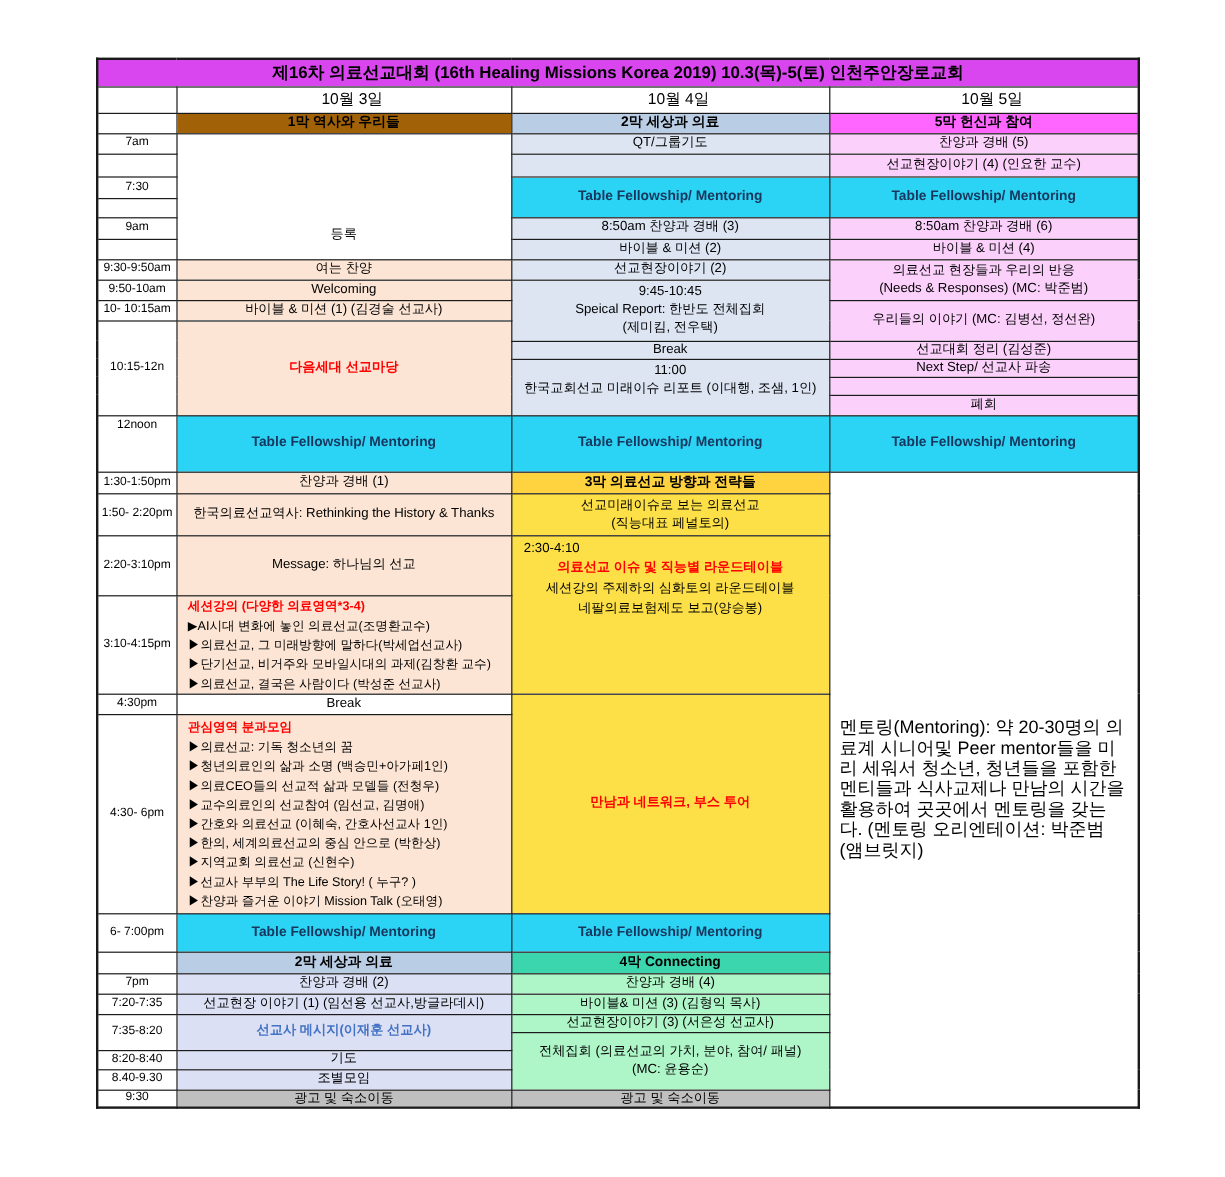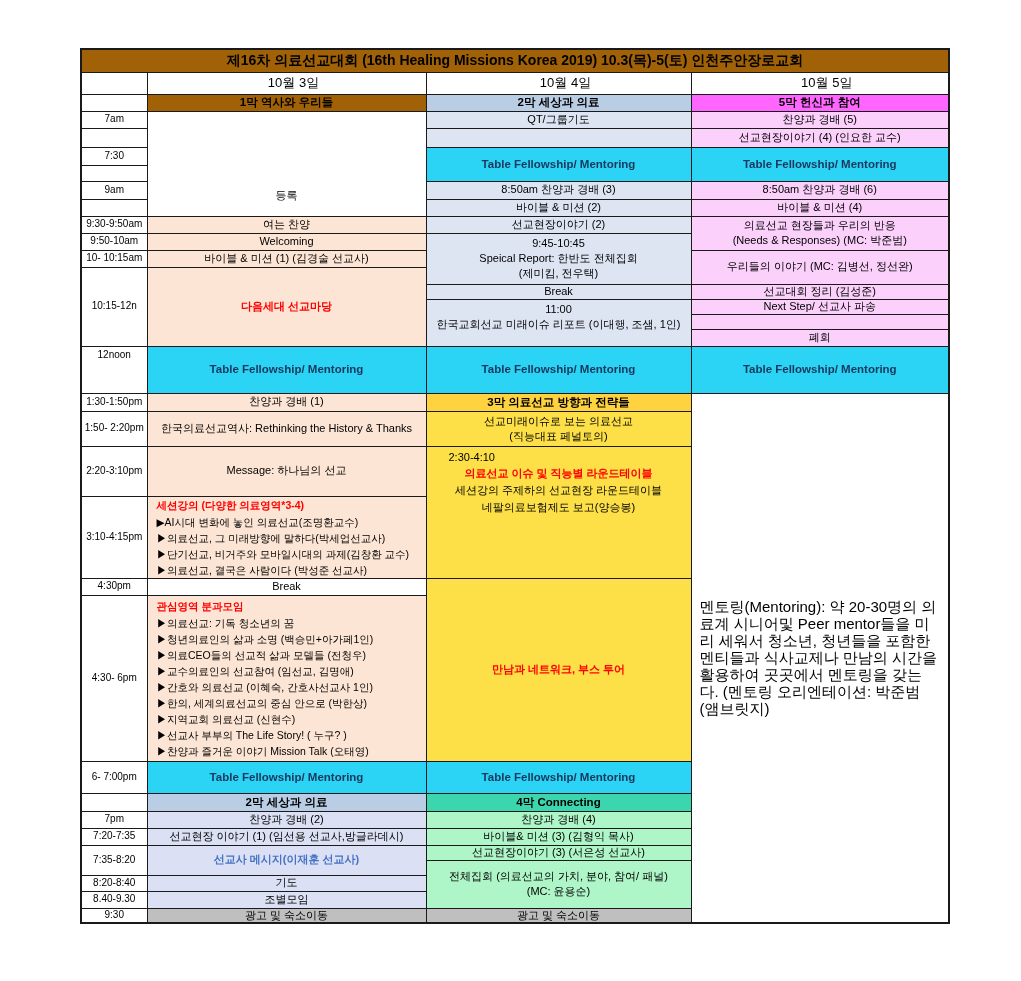--- a/index.html
+++ b/index.html
@@ -7,7 +7,7 @@
   .page{position:relative;width:1021px;height:981px;background:#fff;}
   table.schedule{position:absolute;left:80px;top:48px;width:868px;border-collapse:collapse;table-layout:fixed;border:2px solid #1a1a1a;}
   td{border:1px solid #1a1a1a;text-align:center;vertical-align:middle;font-size:11px;line-height:1.25;color:#000;padding:0 2px;overflow:hidden;}
-  .title-cell{font-weight:bold;font-size:14px;background:#a16207;}
+  .title-cell{font-weight:bold;font-size:14px;background:#d946ef;}
   .date-cell{font-size:13px;background:#fff;padding-left:16px;}
   .act{font-weight:bold;font-size:11.5px;}
   .time{font-size:10px;padding:0 1px;}

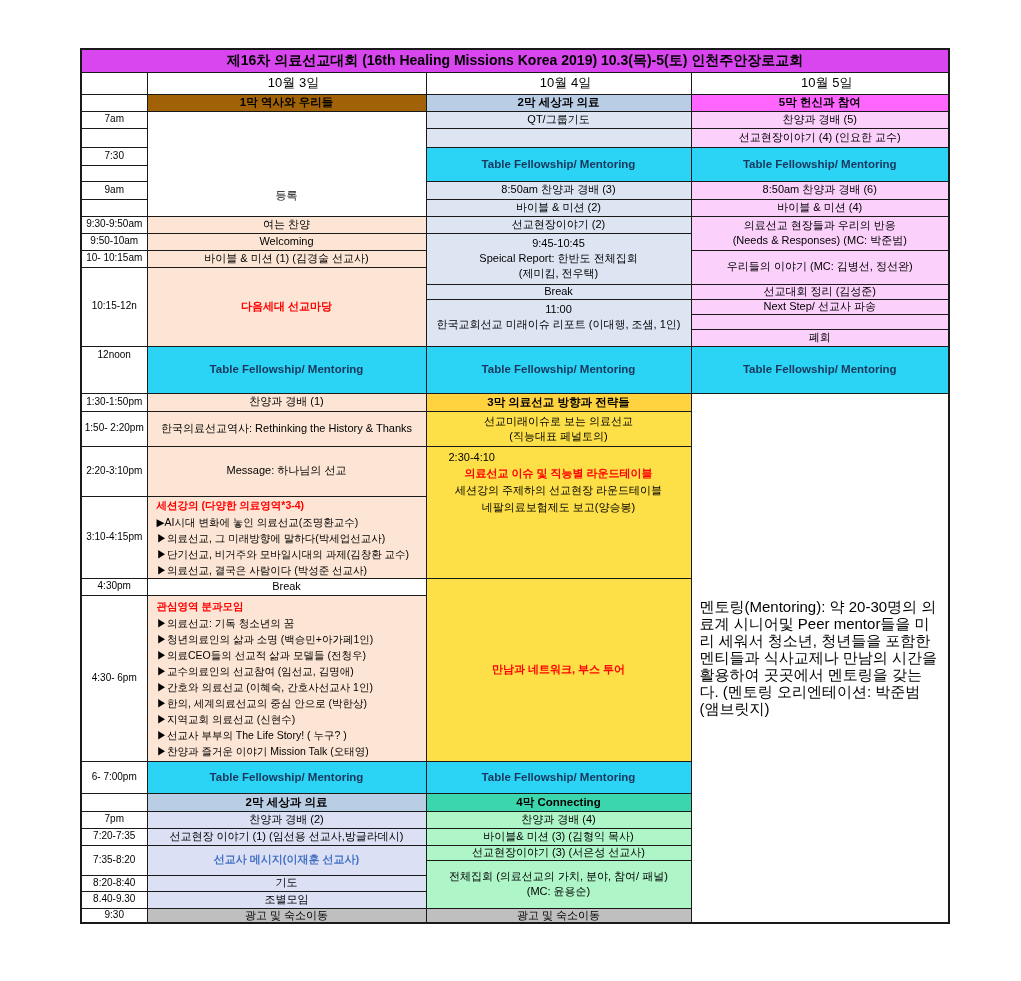--- a/index.html
+++ b/index.html
@@ -34,7 +34,7 @@
   .list .hd{text-align:left;line-height:17px;}
   .note{text-align:left;padding:0 6px;font-size:15px;line-height:17px;}
   .rt{vertical-align:top;padding-top:2px;}
-  .rt .lft{text-align:left;padding-left:20px;line-height:16px;}
+  .rt .lft{text-align:left;padding-left:8px;line-height:16px;}
   .rt div{line-height:17px;}
   .ml div{line-height:15px;}
 </style>

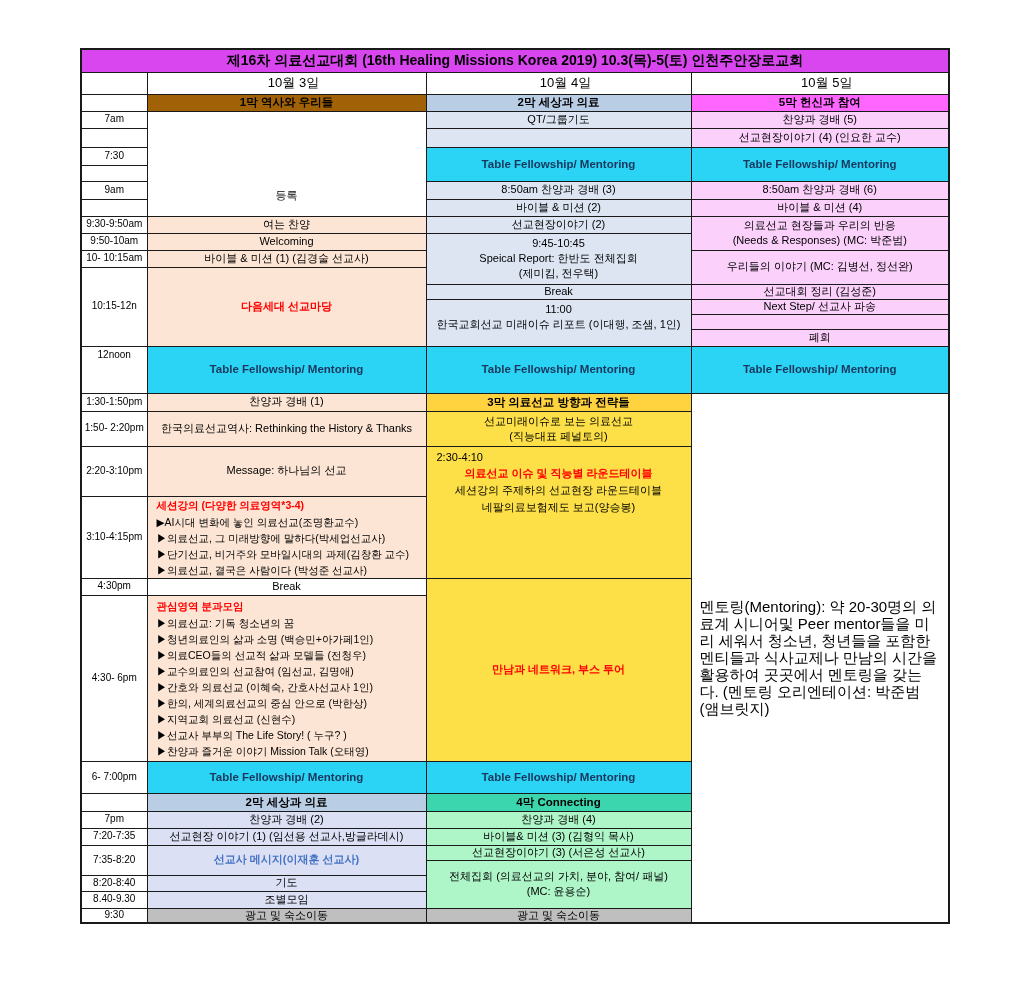--- a/index.html
+++ b/index.html
@@ -176,7 +176,7 @@
     <td rowspan="2" class="paleyellow rt">
       <div class="lft">2:30-4:10</div>
       <div class="red">의료선교 이슈 및 직능별 라운드테이블</div>
-      <div>세션강의 주제하의 선교현장 라운드테이블</div>
+      <div>세션강의 주제하의 심화토의 라운드테이블</div>
       <div>네팔의료보험제도 보고(양승봉)</div>
     </td>
   </tr>

